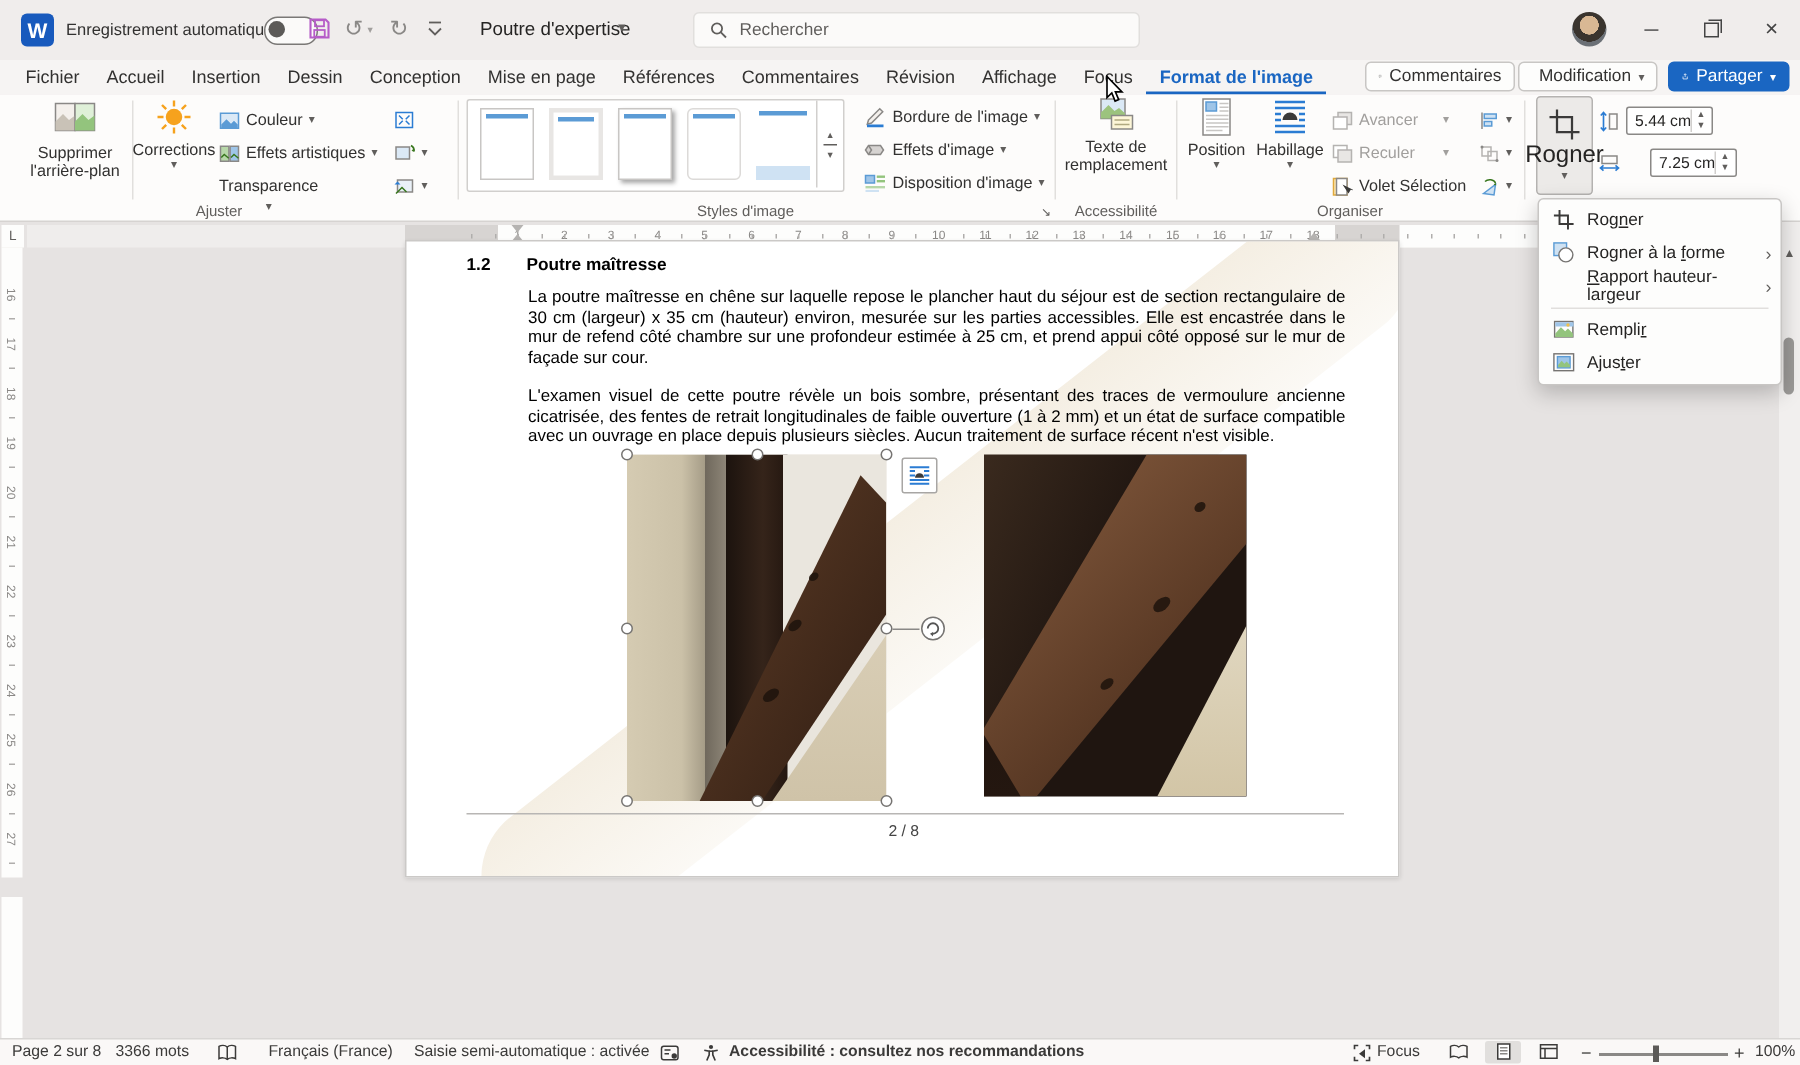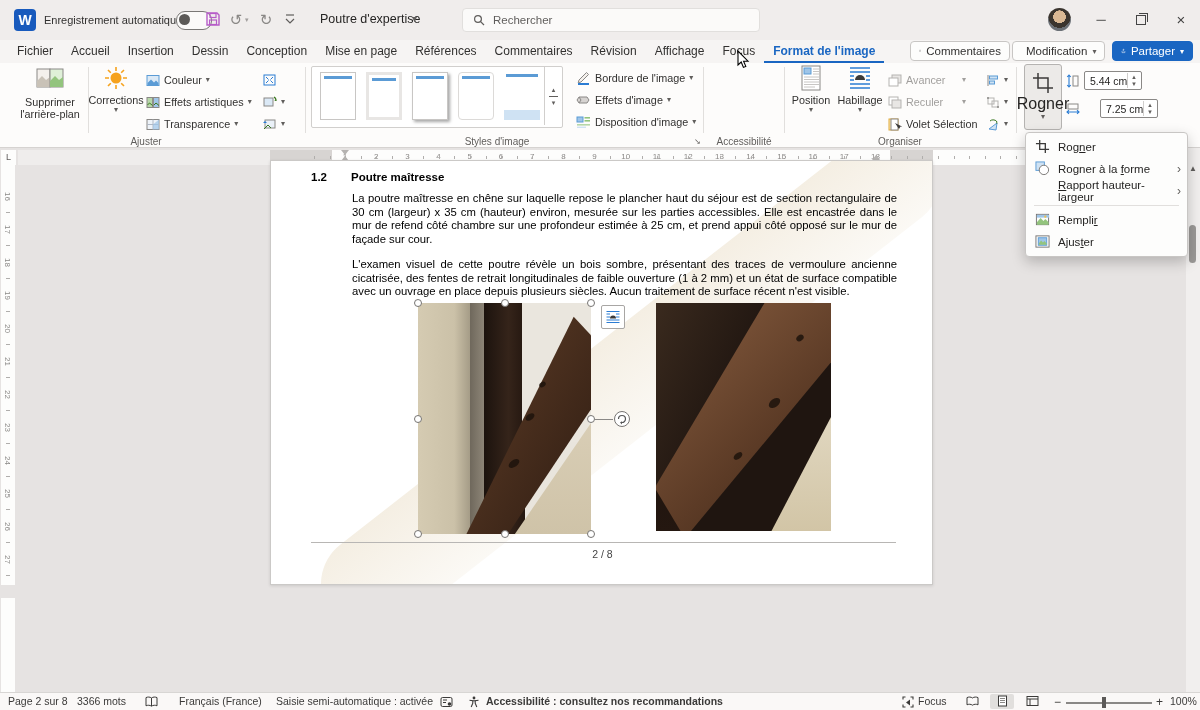--- a/index.html
+++ b/index.html
@@ -326,6 +326,15 @@
     <div class="launcher" style="left:694px;">↘</div>
     <div class="vsep" style="left:703px;"></div>
 
+    <div class="bigbtn" style="left:706px;width:76px;">
+      <svg width="26" height="24" viewBox="0 0 26 24">
+        <rect x="3" y="1" width="16" height="13" fill="#dbe9f6" stroke="#8a8886"></rect>
+          <path d="M3 10l5-5 4 4 3-2 4 3.5V14H3z" fill="#9cc37e"></path>
+        <rect x="10" y="12" width="14" height="9" fill="#fdf6d8" stroke="#8a8886"></rect>
+          <path d="M12 15h10M12 18h10" stroke="#b0a980"></path>
+      </svg>
+      <span class="lbl">Texte de remplacement</span>
+    </div>
     <div class="grp-label" style="left:694px;width:100px;">Accessibilité</div>
     <div class="vsep" style="left:784px;"></div>
 

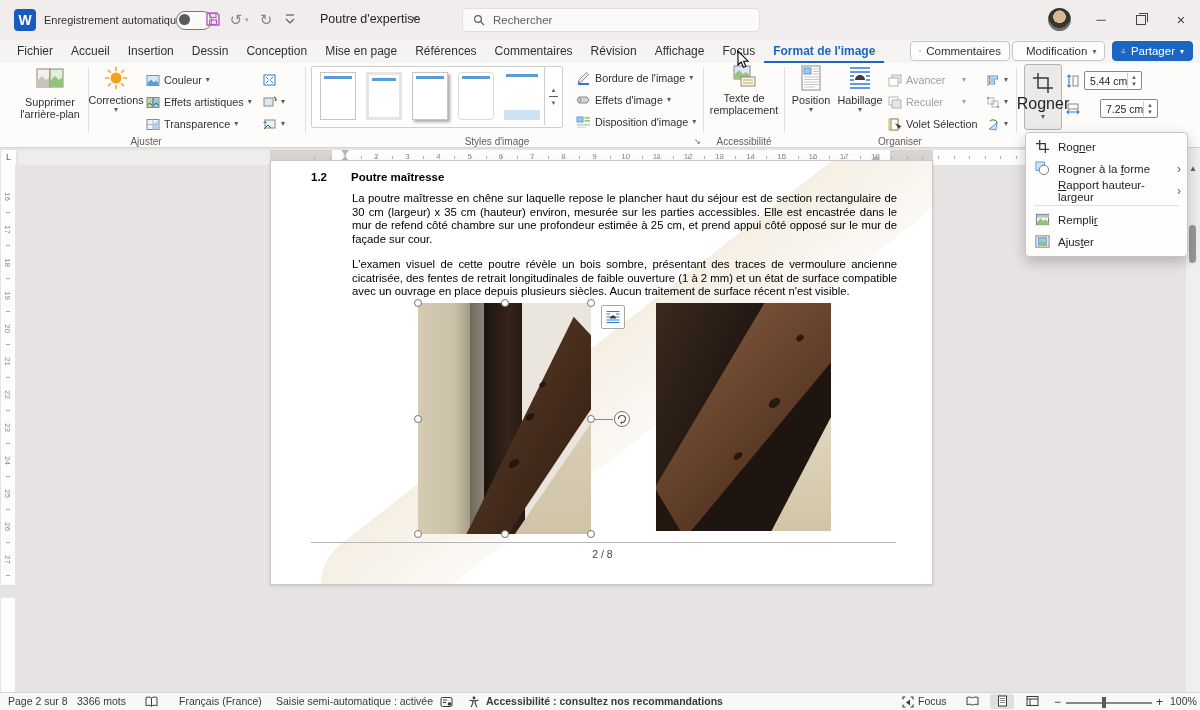--- a/index.html
+++ b/index.html
@@ -239,7 +239,7 @@
       <span>Effets artistiques</span>
         <span class="chev">▾</span>
     </div>
-    <div class="rrow" style="left:146px;top:51px;">
+    <div class="rrow" style="left:146px;top:51px;flex-direction:column;">
       <svg width="14" height="13" viewBox="0 0 14 13">
           <rect x="1" y="1.5" width="12" height="10" fill="#eef3f9" stroke="#8a8886"></rect>
           <path d="M7 1.5v10M1 6.5h12" stroke="#b0b8c4"></path>

